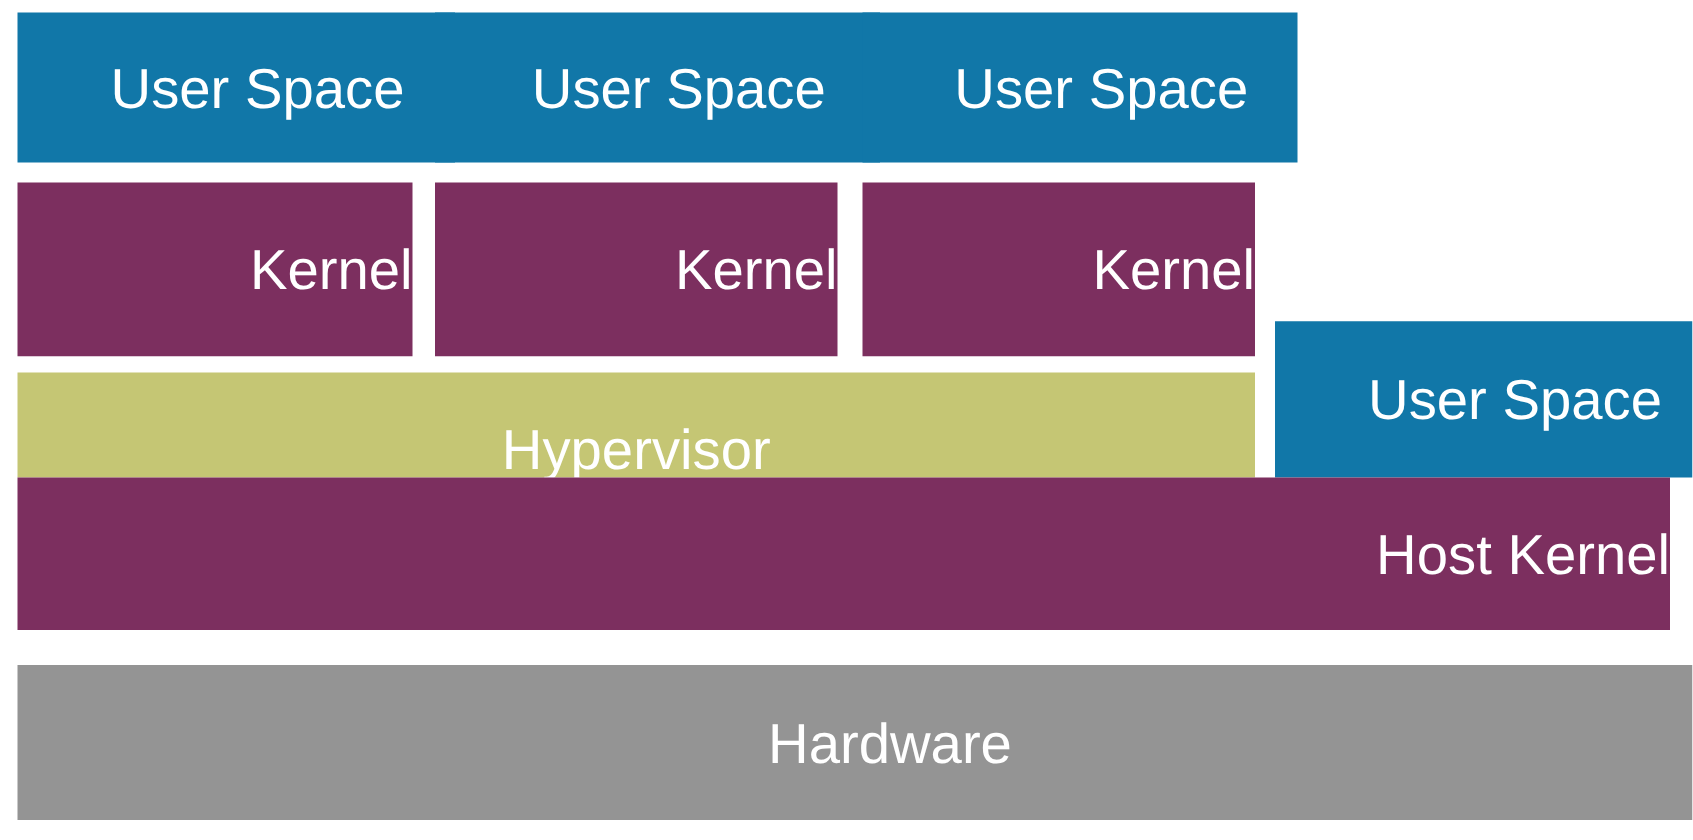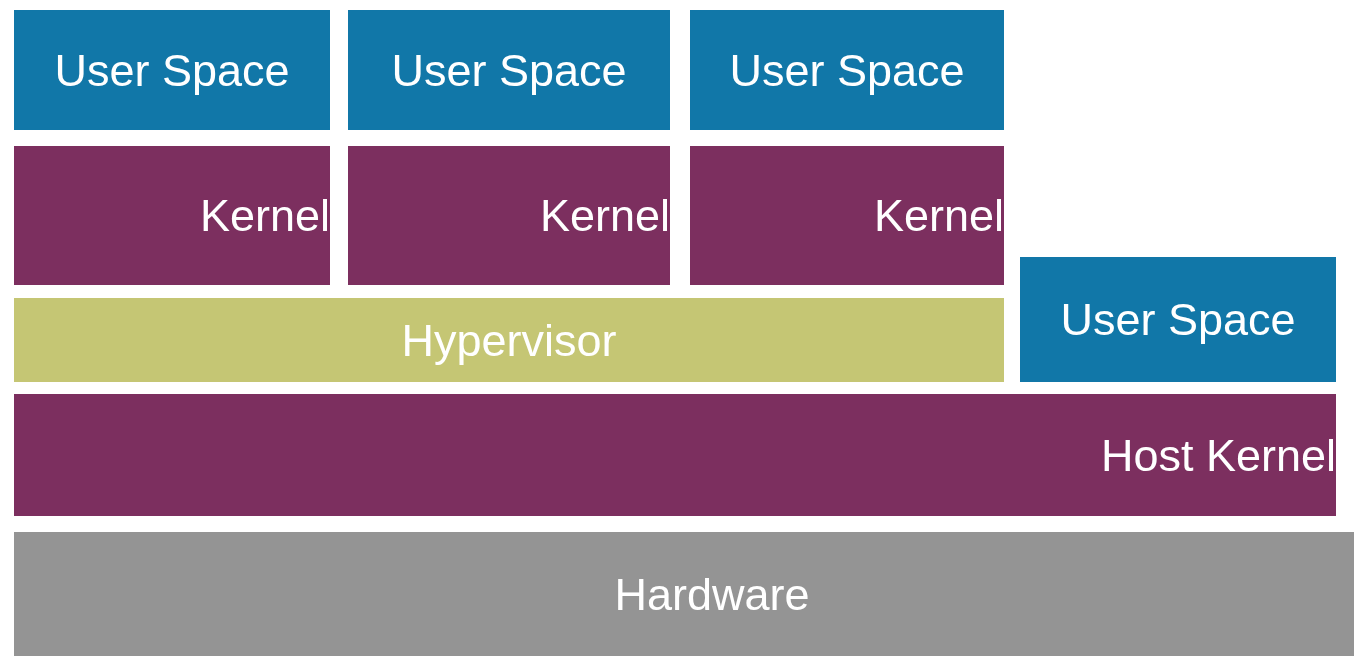--- a/index.html
+++ b/index.html
@@ -28,7 +28,7 @@
   .block span {
     display: block;
   }
-  .user-space { background: var(--color-user_space, #1177a8); }
+  .user-space { background: var(--color-user_space, #1177a8); padding-left: 34px; }
   .kernel     { background: var(--color-kernel, #7c2f5f); justify-content: flex-end; }
   .hypervisor { background: var(--color-hypervisor, #c5c674); }
   .hardware   { background: var(--color-hardware, #949494); }

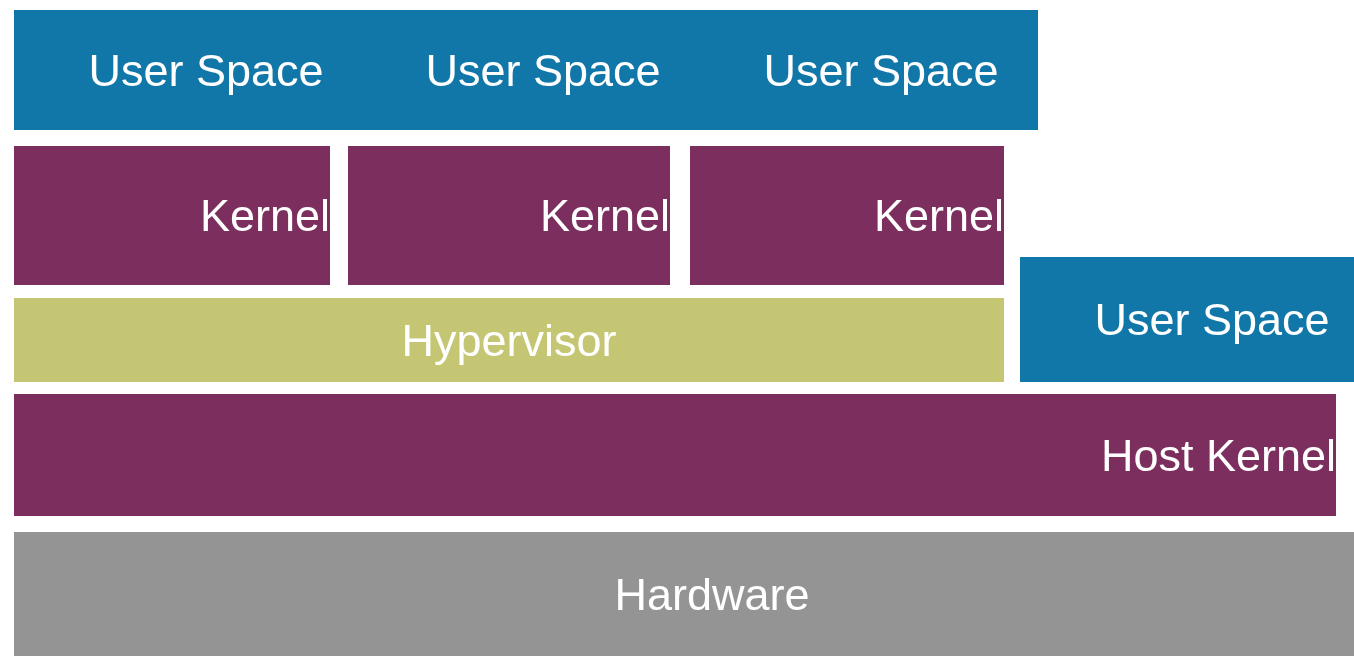--- a/index.html
+++ b/index.html
@@ -30,7 +30,7 @@
   }
   .user-space { background: var(--color-user_space, #1177a8); padding-left: 34px; }
   .kernel     { background: var(--color-kernel, #7c2f5f); justify-content: flex-end; }
-  .hypervisor { background: var(--color-hypervisor, #c5c674); }
+  .hypervisor { background: var(--color-hypervisor, #c5c674); align-items: flex-end; }
   .hardware   { background: var(--color-hardware, #949494); }
 
   

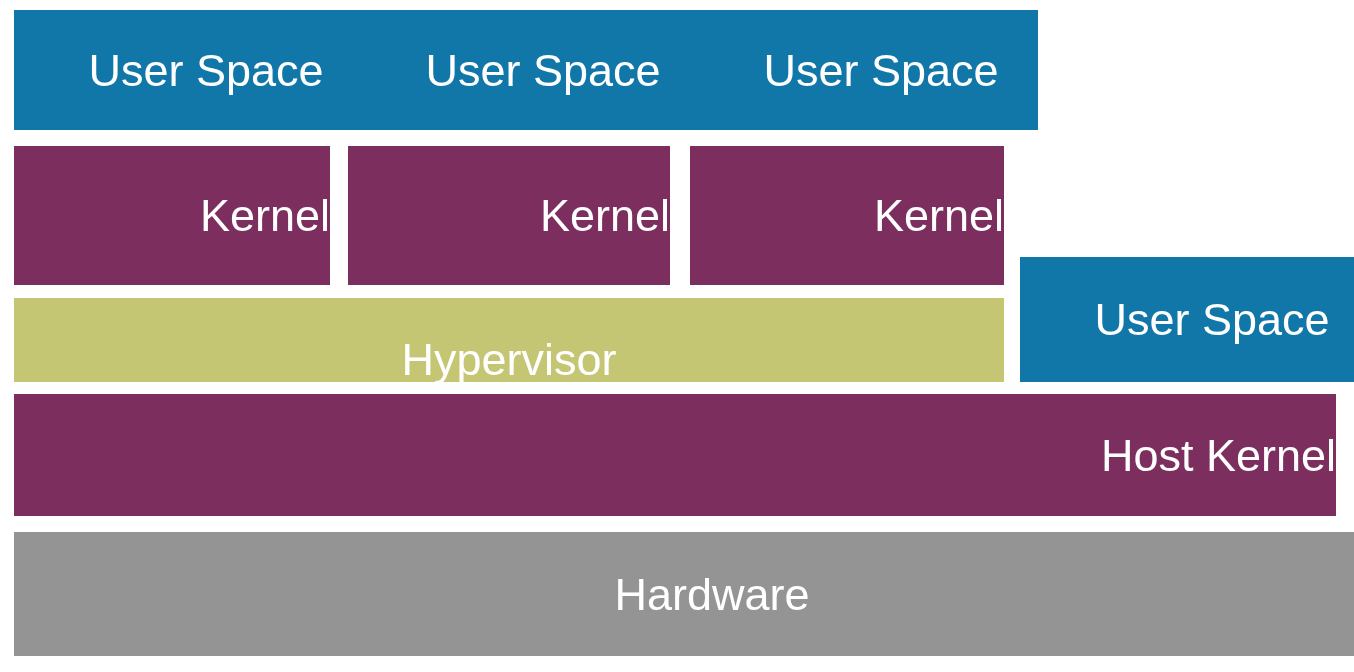--- a/index.html
+++ b/index.html
@@ -48,7 +48,7 @@
   #hostus { left: 1020px; top: 257px; width: 316px; height: 125px; }
 
   
-  #hostk { left: 14px; top: 394px; width: 1322px; height: 122px; }
+  #hostk { left: 14px; top: 382px; width: 1322px; height: 122px; }
   #hw    { left: 14px; top: 532px; width: 1322px; height: 124px; padding-left: 37px; }
 </style>
 </head>

